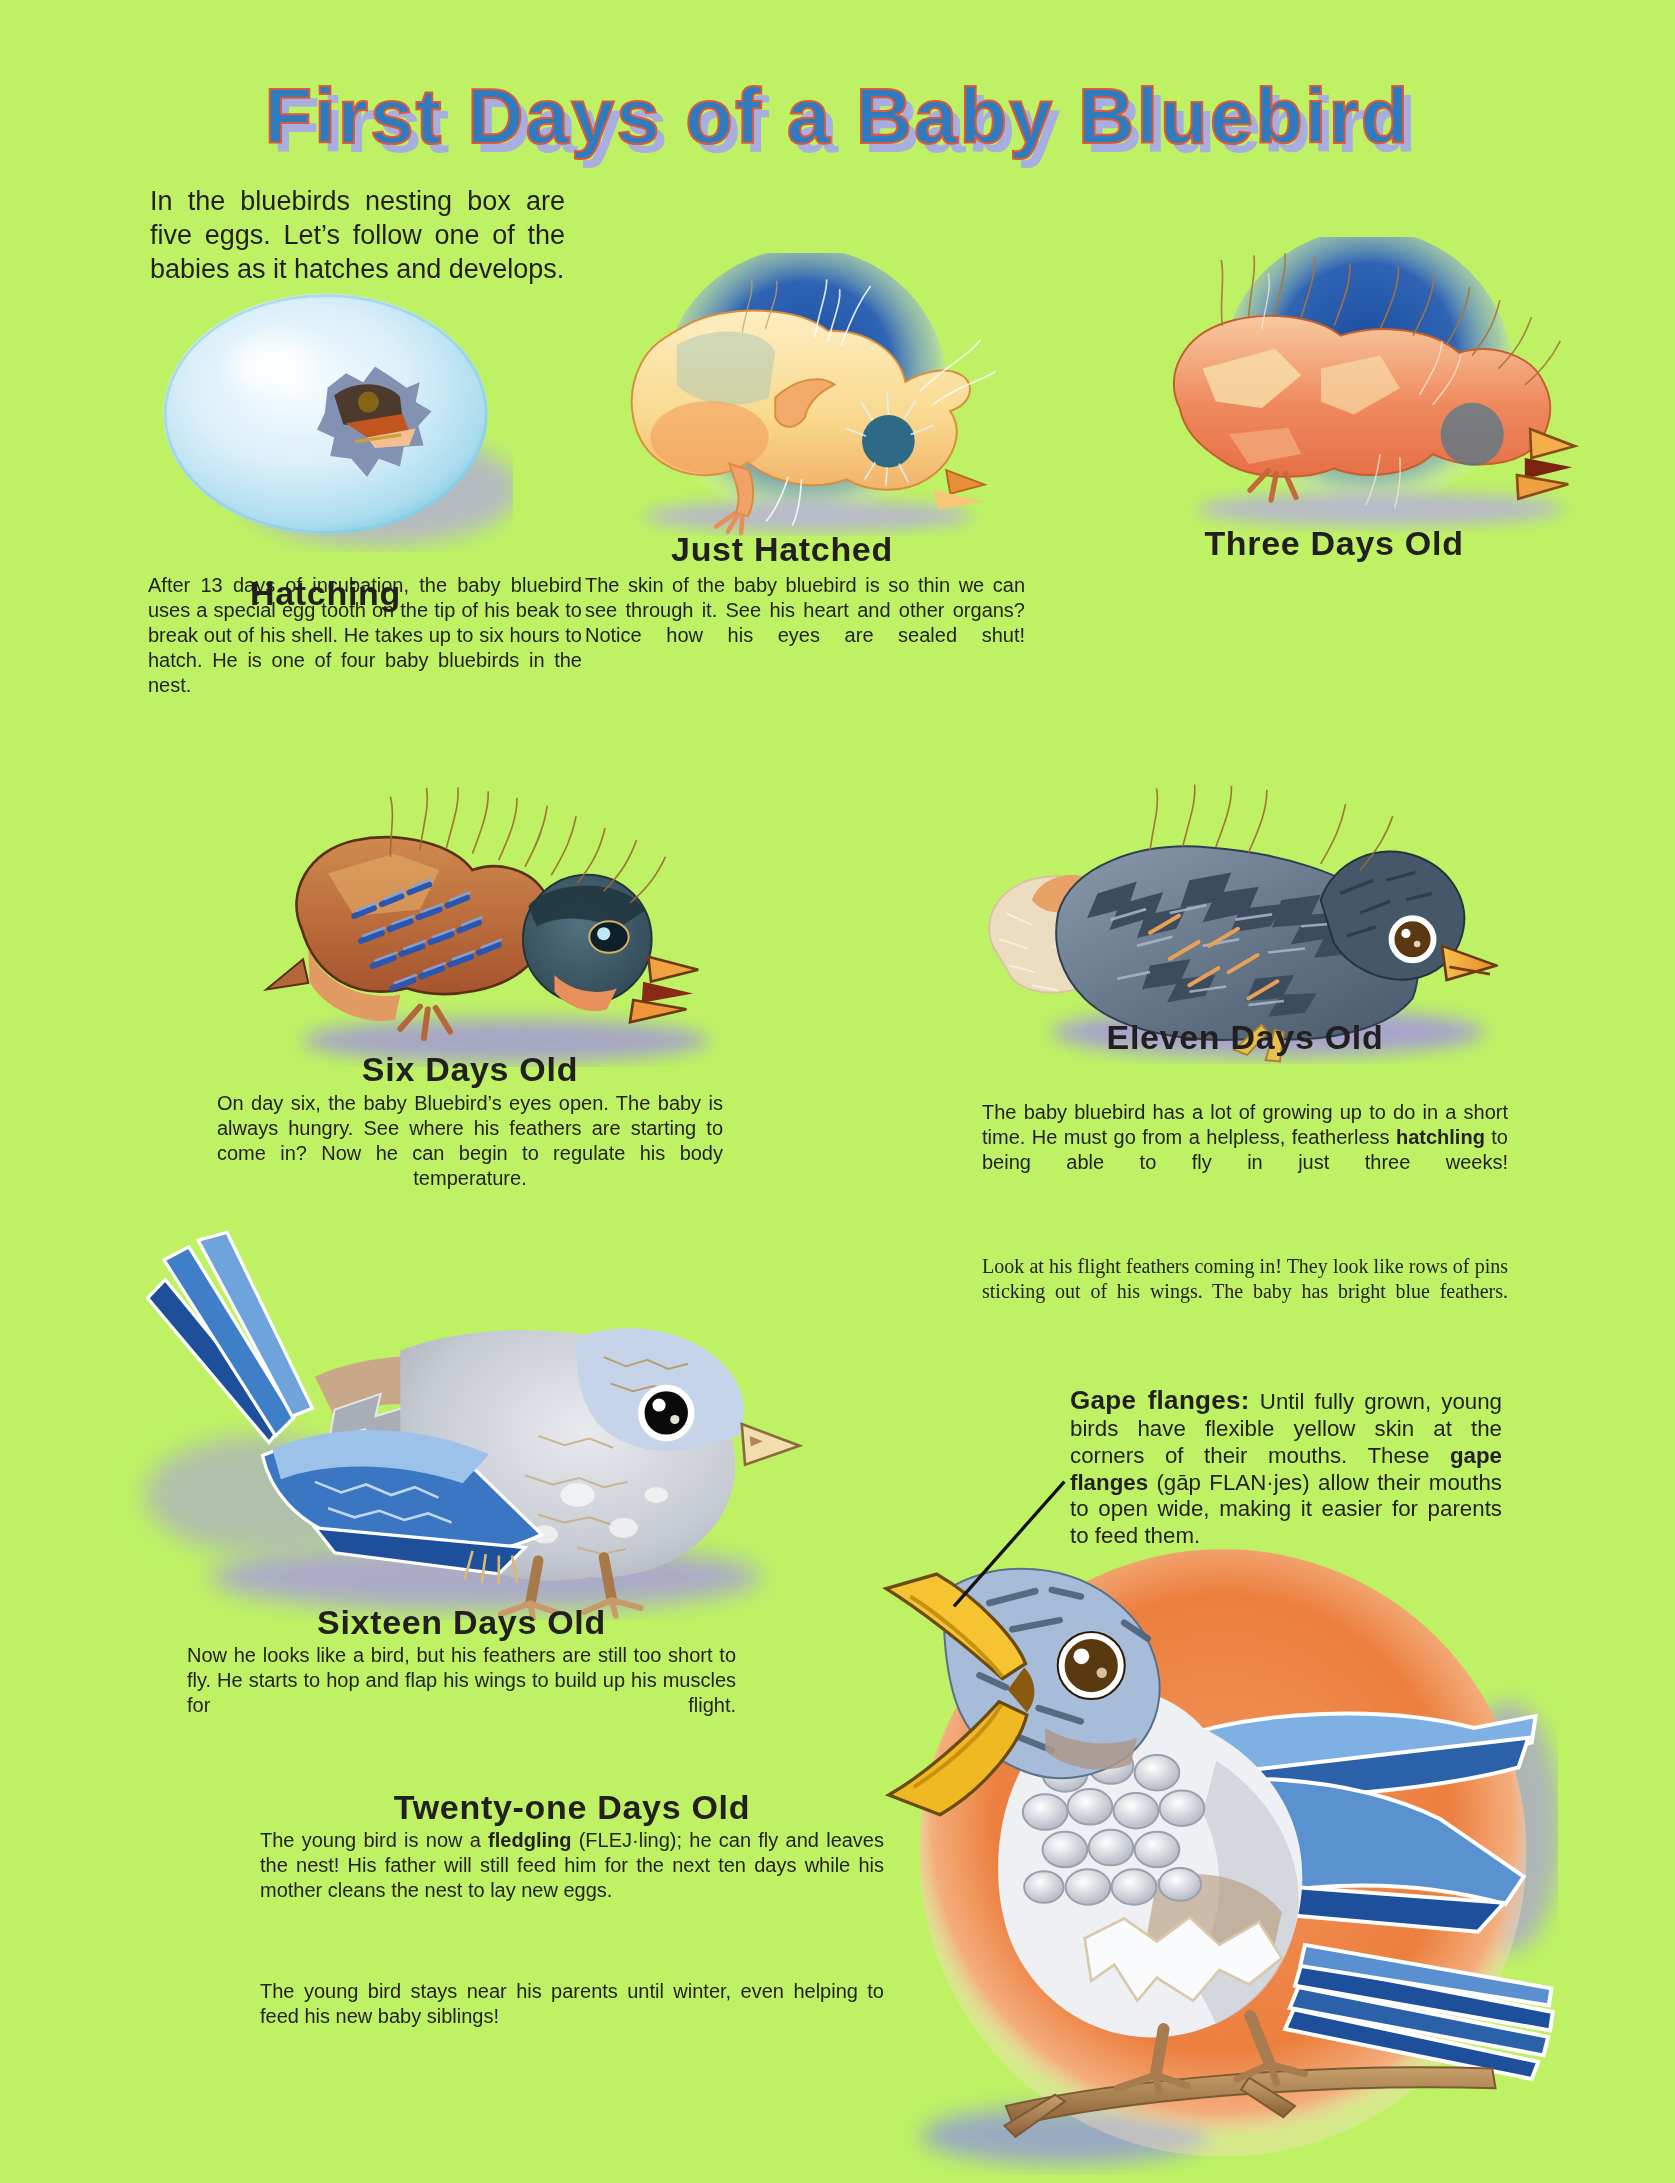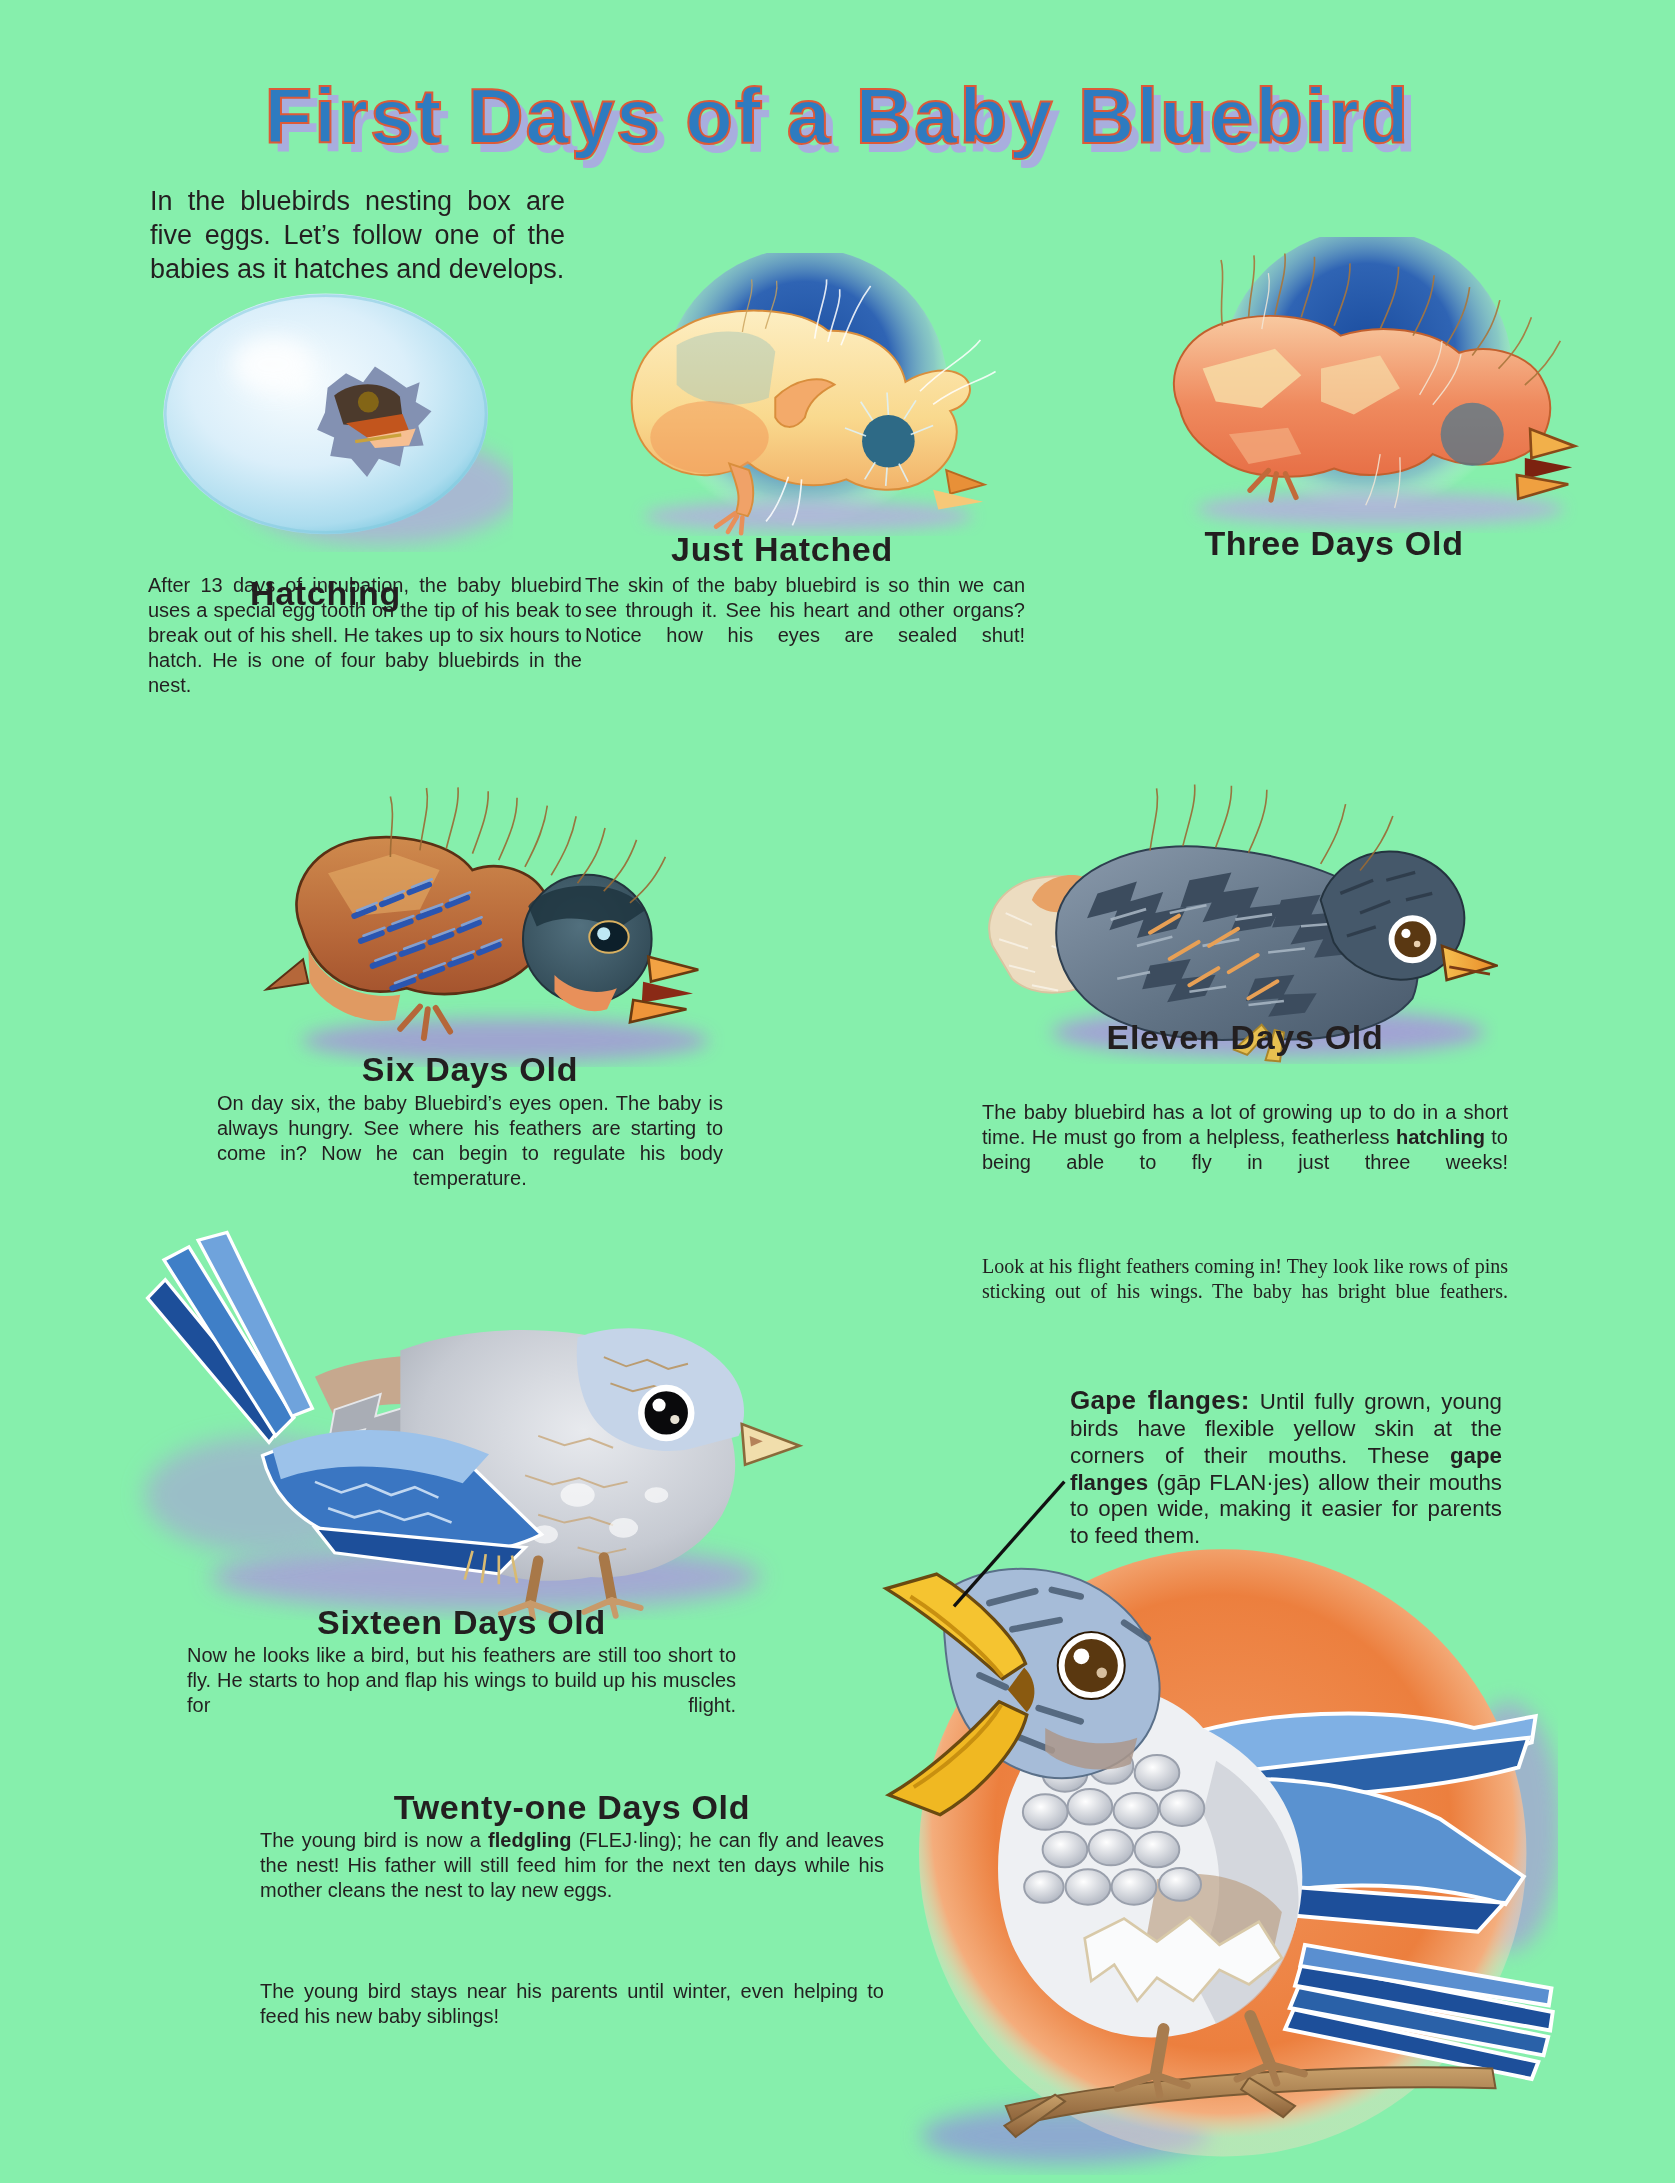--- a/index.html
+++ b/index.html
@@ -3,7 +3,7 @@
 <meta charset="utf-8">
 <style>
   html,body{margin:0;padding:0;background:#ffffff;}
-  #page{position:relative;width:1675px;height:2183px;background:#86efac;overflow:hidden;
+  #page{position:relative;width:1675px;height:2183px;background:#bef264;overflow:hidden;
         font-family:"Liberation Sans",sans-serif;color:#231f20;}
   .abs{position:absolute;}
   .illo{z-index:1;}

